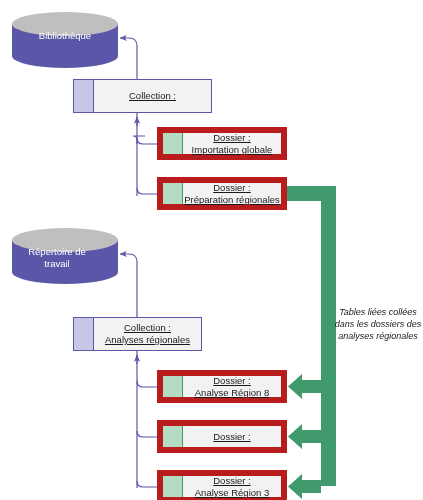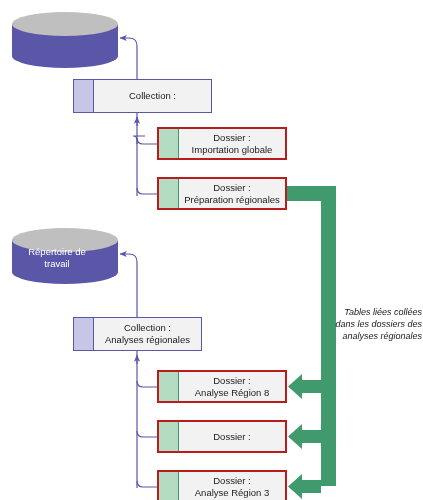--- a/index.html
+++ b/index.html
@@ -161,7 +161,7 @@
     </g>
   </svg>
 
-  <div class="cylinder-label" style="left:12px; top:30px; width:106px;margin-top:36px;">Bibliothèque</div>
+  <div class="cylinder-label" style="left:12px; top:30px; width:106px;">Bibliothèque</div>
   <div class="cylinder-label" style="left:12px; top:246px; width:90px;">Répertoire de
 travail</div>
 

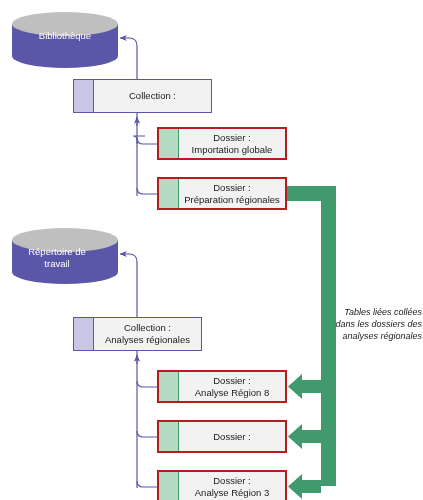--- a/index.html
+++ b/index.html
@@ -62,6 +62,7 @@
     line-height: 12px;
     color: #1a1a1a;
     background: #f2f2f2;
+    text-decoration: underline;
   }
   
   .node-box.collection {

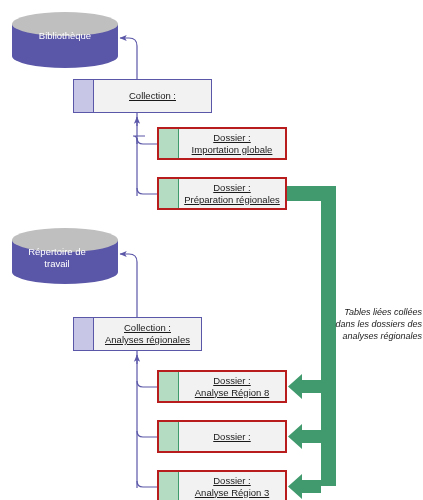--- a/index.html
+++ b/index.html
@@ -74,7 +74,7 @@
   }
   
   .node-box.folder {
-    border: 2px solid #b91c1c;
+    border: 6px solid #b91c1c;
   }
   .node-box.folder .tab {
     background: #b4dcc2;

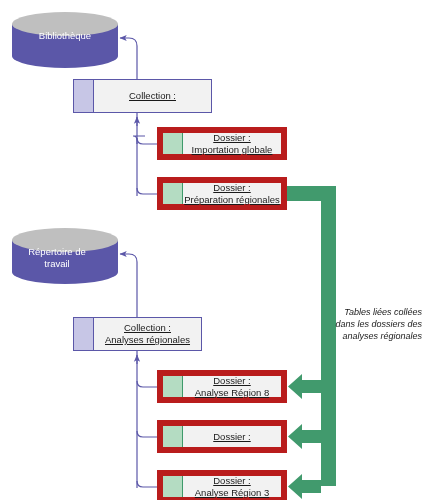--- a/index.html
+++ b/index.html
@@ -220,7 +220,7 @@
     </div>
   </div>
 
-  <div class="annotation" style="left:334px; top:306px; width:88px;text-align:right;">Tables liées collées
+  <div class="annotation" style="left:334px; top:306px; width:88px;">Tables liées collées
 dans les dossiers des
 analyses régionales</div>
 

